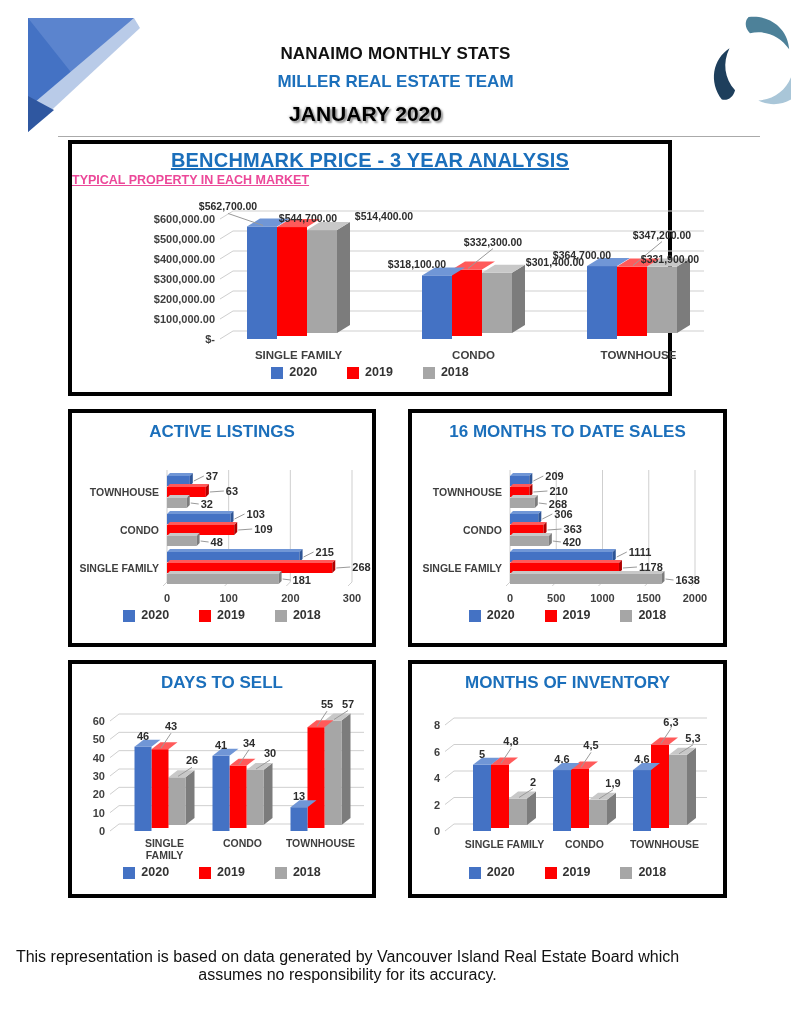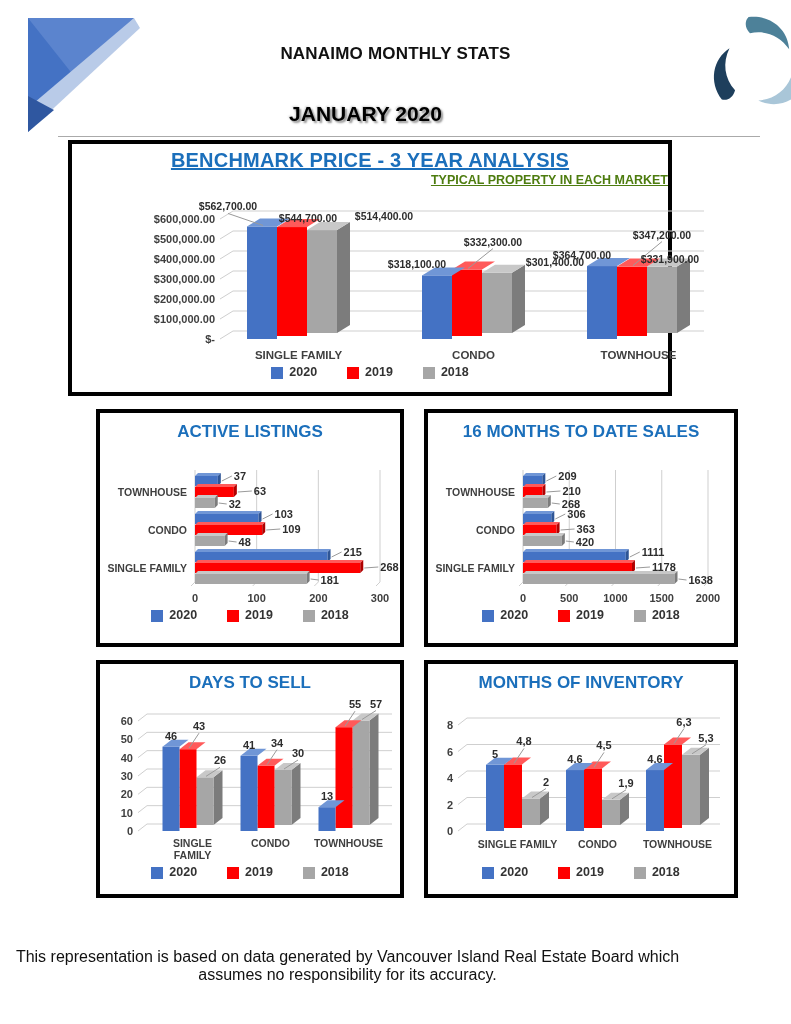--- a/index.html
+++ b/index.html
@@ -44,6 +44,7 @@
   </svg>
 
   <div class="hdr hdr1">NANAIMO MONTHLY STATS</div>
+  <div class="hdr hdr2">MILLER REAL ESTATE TEAM</div>
   <div class="hdr hdr3">JANUARY 2020</div>
   <div class="hdr-rule"></div>
 

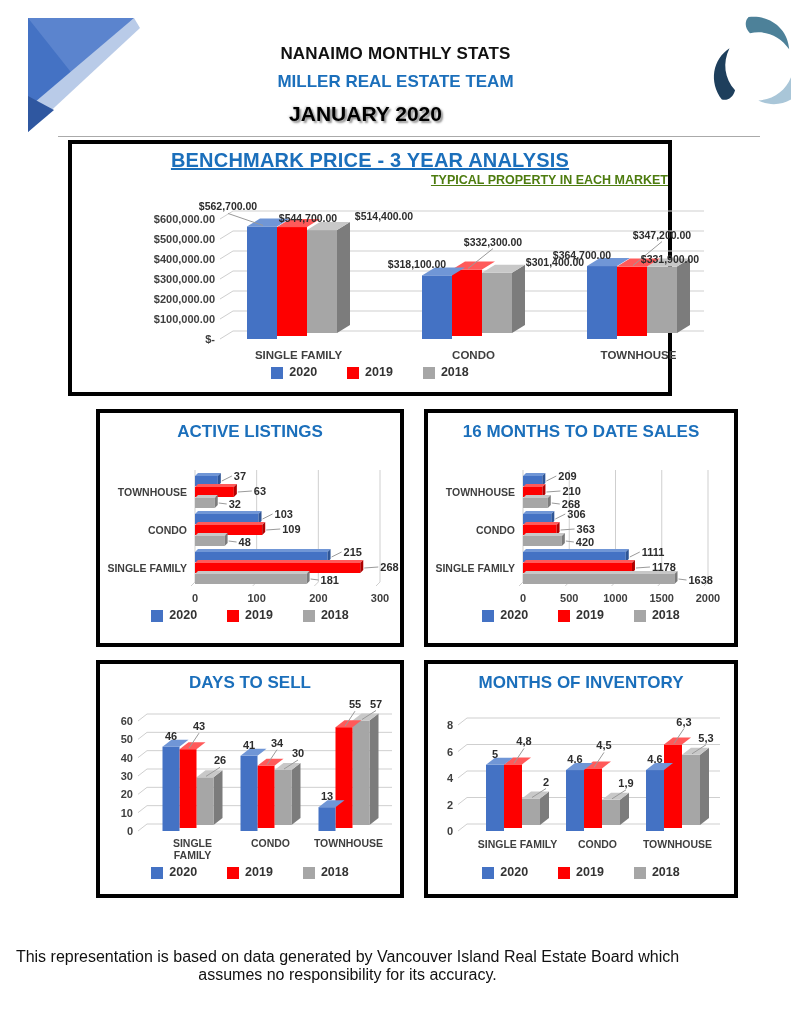--- a/index.html
+++ b/index.html
@@ -21,7 +21,7 @@
   .panel-sm.r{width:319px;}
   .ptitle{color:#1B6FBB;text-align:center;font-weight:bold;font-size:17px;margin:9px 0 0;}
   .bench-title{font-size:20px;text-decoration:underline;margin-top:5px;letter-spacing:.2px;}
-  .bench-sub{color:#4d7c0f;text-align:right;font-weight:bold;font-size:12.5px;
+  .bench-sub{color:#ec4899;text-align:left;font-weight:bold;font-size:12.5px;
              text-decoration:underline;margin:1px 0 0;}
   svg.chart{display:block;margin:2px auto 0;overflow:visible;}
   .legend{display:flex;justify-content:center;gap:30px;font-weight:bold;font-size:12.5px;

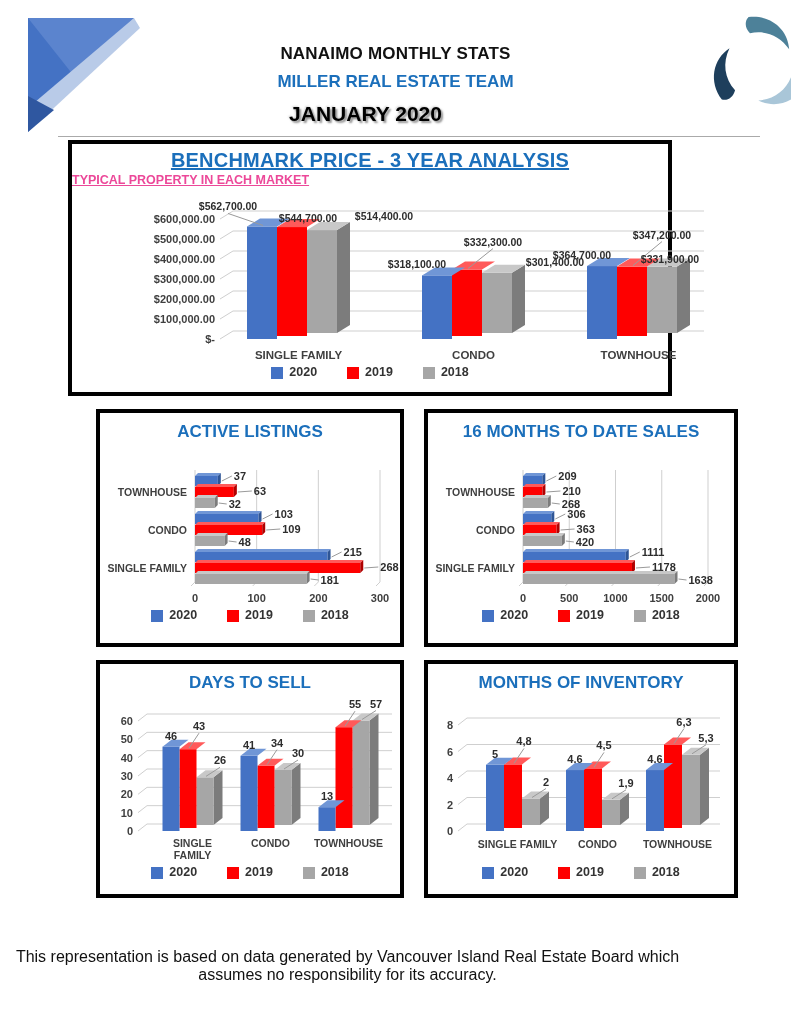--- a/index.html
+++ b/index.html
@@ -16,7 +16,7 @@
   .content{position:absolute;left:68px;top:140px;width:659px;}
   .panel{border:4px solid #000;background:#fff;box-sizing:border-box;}
   .panel-top{width:604px;height:256px;margin-bottom:13px;}
-  .row{display:flex;gap:20px;margin-bottom:13px;margin-left:28px;}
+  .row{display:flex;gap:32px;margin-bottom:13px;}
   .panel-sm{width:308px;height:238px;}
   .panel-sm.r{width:319px;}
   .ptitle{color:#1B6FBB;text-align:center;font-weight:bold;font-size:17px;margin:9px 0 0;}

